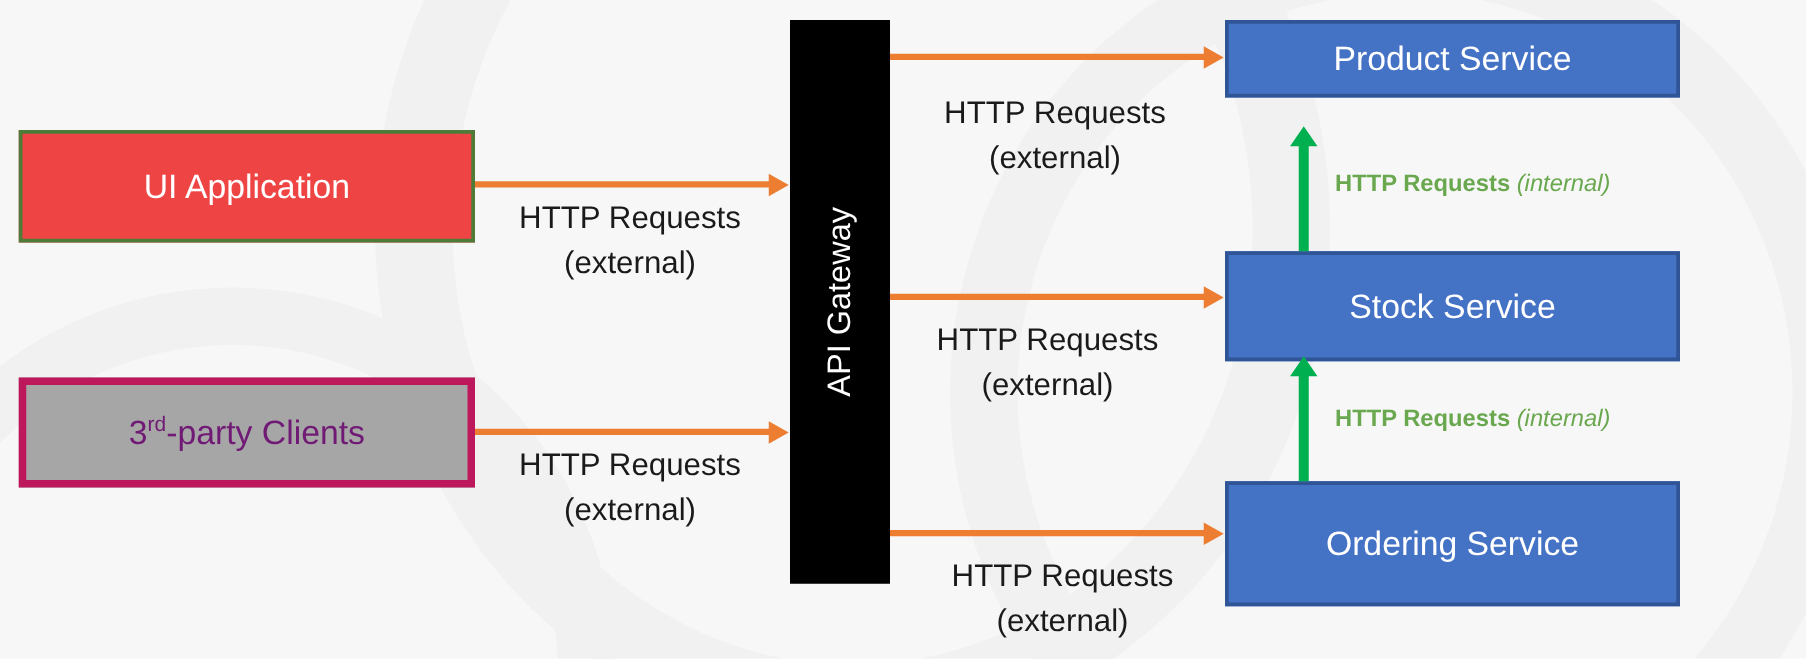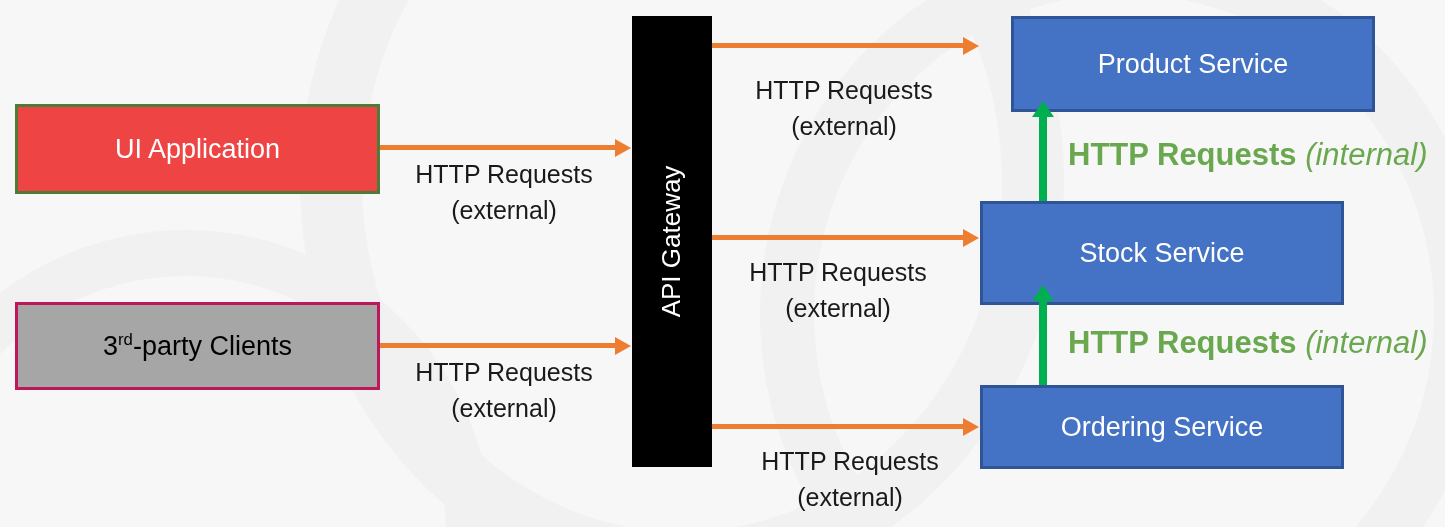--- a/index.html
+++ b/index.html
@@ -138,7 +138,7 @@
     <span class="vlabel">API Gateway</span>
   </div>
 
-  <div class="box box-blue" style="left:980px; top:16px; width:364px; height:96px;margin-left:31px;">
+  <div class="box box-blue" style="left:980px; top:16px; width:364px; height:62px;">
     <span>Product Service</span>
   </div>
 

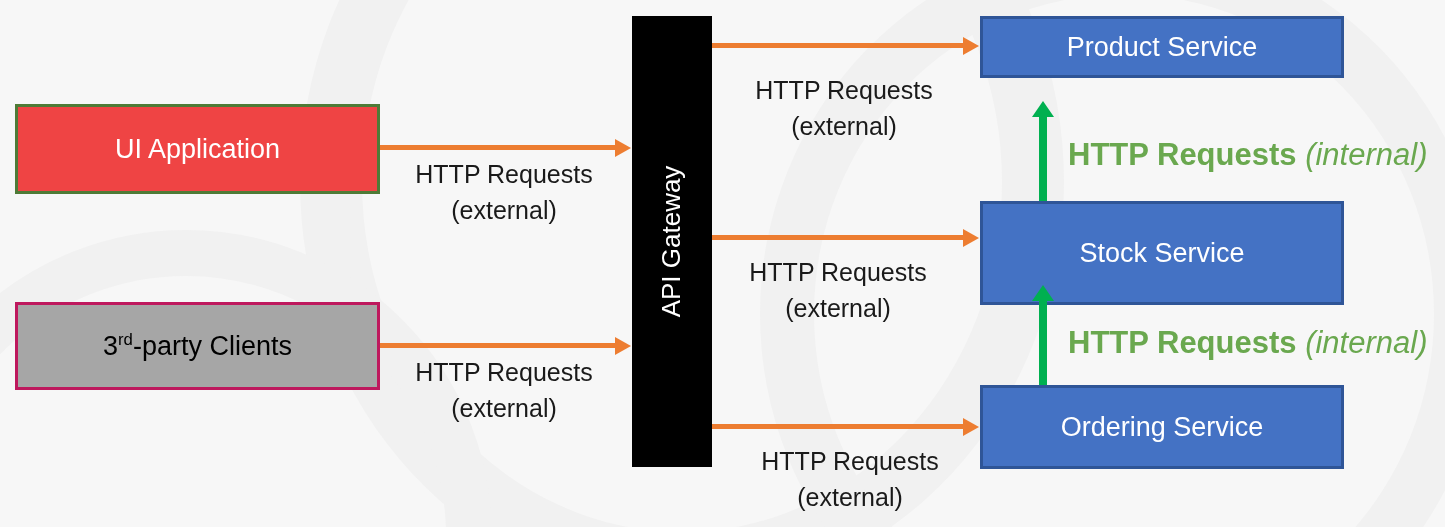--- a/index.html
+++ b/index.html
@@ -111,7 +111,7 @@
   .lbl-green {
     position: absolute;
     color: #6aa84f;
-    font-size: 31px;
+    font-size: 19px;
     white-space: nowrap;
   }
   .lbl-green .strong { font-weight: bold; }

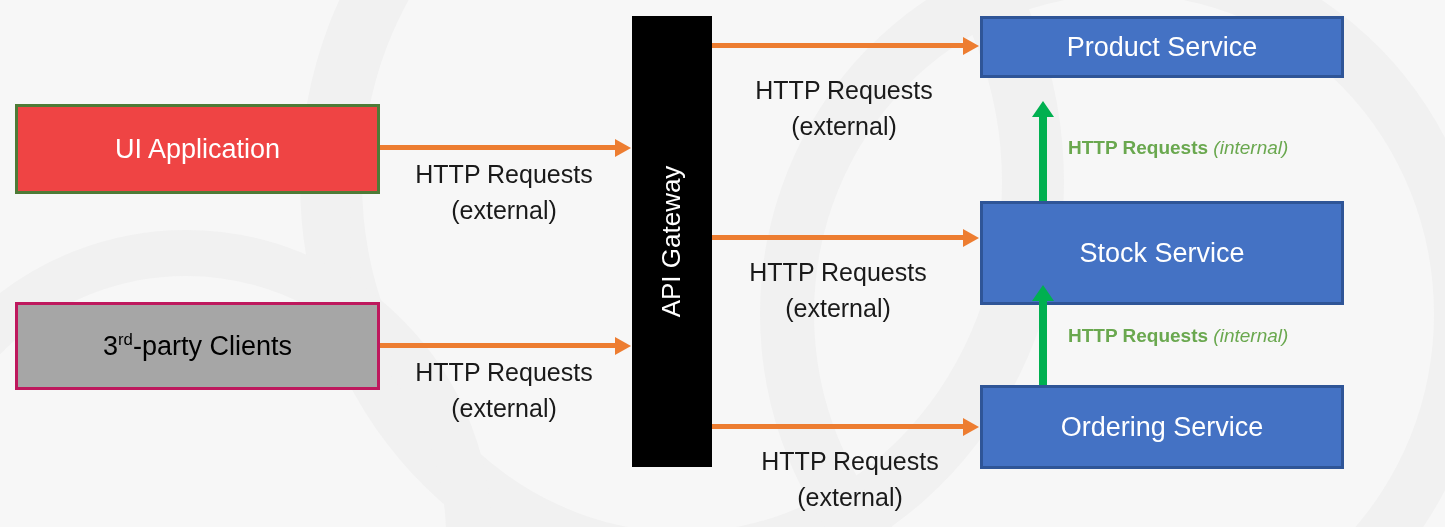--- a/index.html
+++ b/index.html
@@ -142,7 +142,7 @@
     <span>Product Service</span>
   </div>
 
-  <div class="box box-blue" style="left:980px; top:201px; width:364px; height:104px;">
+  <div class="box box-blue" style="left:980px; top:201px; width:364px; height:88px;">
     <span>Stock Service</span>
   </div>
 

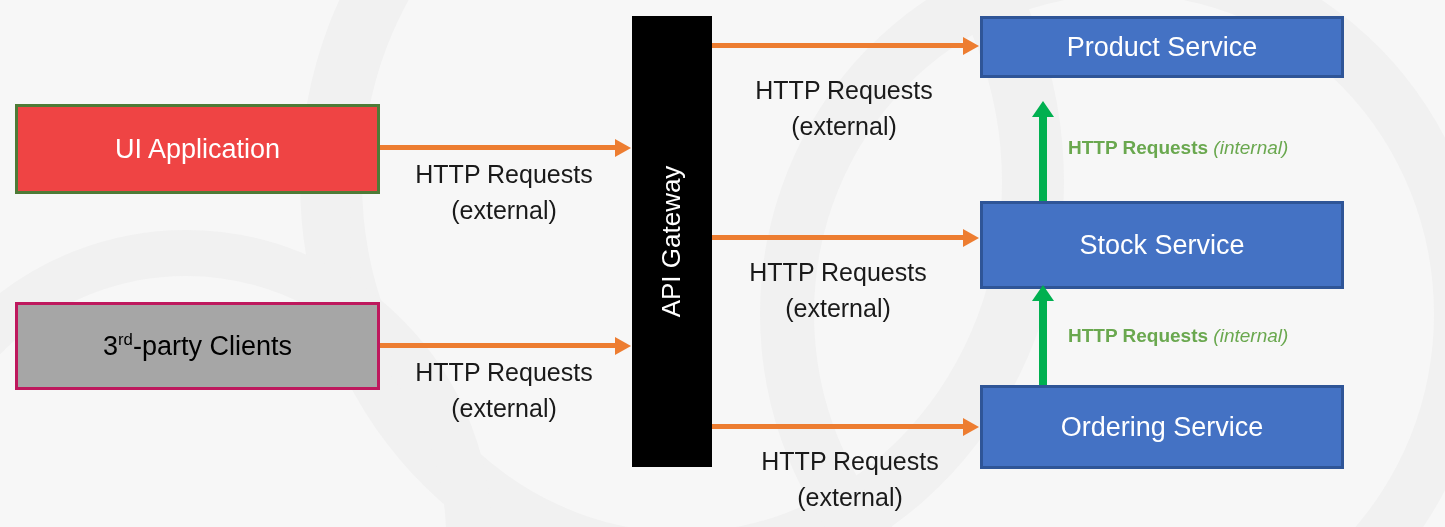--- a/index.html
+++ b/index.html
@@ -42,8 +42,8 @@
   }
   .box-gray {
     background: #a6a6a6;
-    border: 3px solid #be185d;
-    color: #000000;
+    border: 6px solid #be185d;
+    color: #701a75;
     font-size: 27px;
   }
   .box-blue {

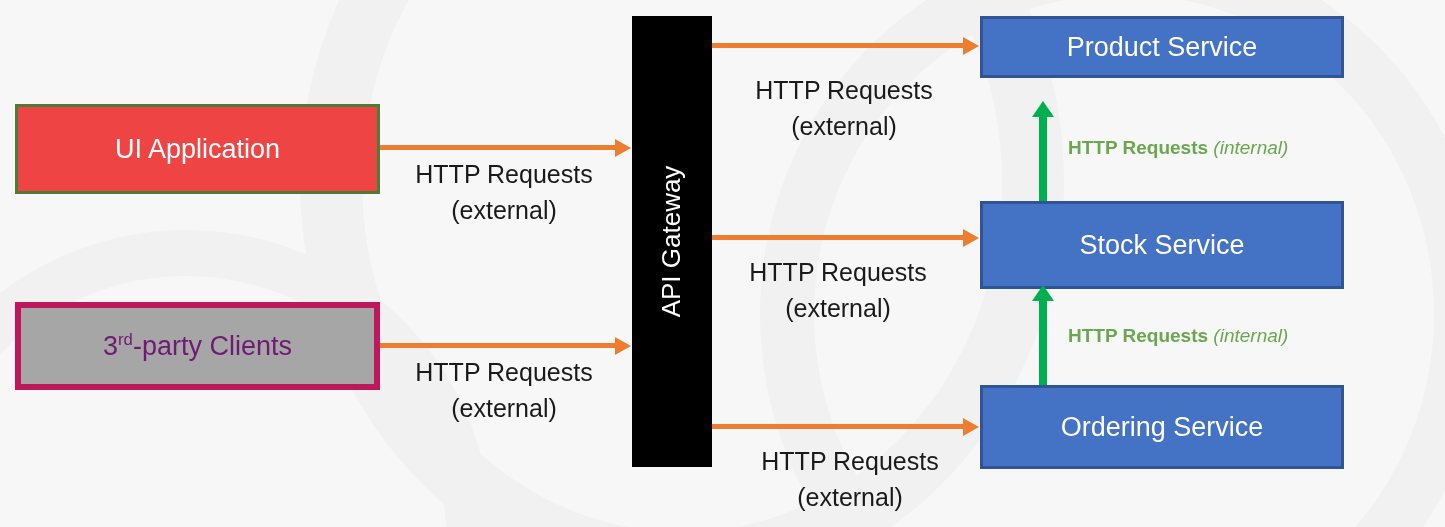--- a/index.html
+++ b/index.html
@@ -146,7 +146,7 @@
     <span>Stock Service</span>
   </div>
 
-  <div class="box box-blue" style="left:980px; top:385px; width:364px; height:84px;">
+  <div class="box box-blue" style="left:980px; top:385px; width:364px; height:100px;">
     <span>Ordering Service</span>
   </div>
 

